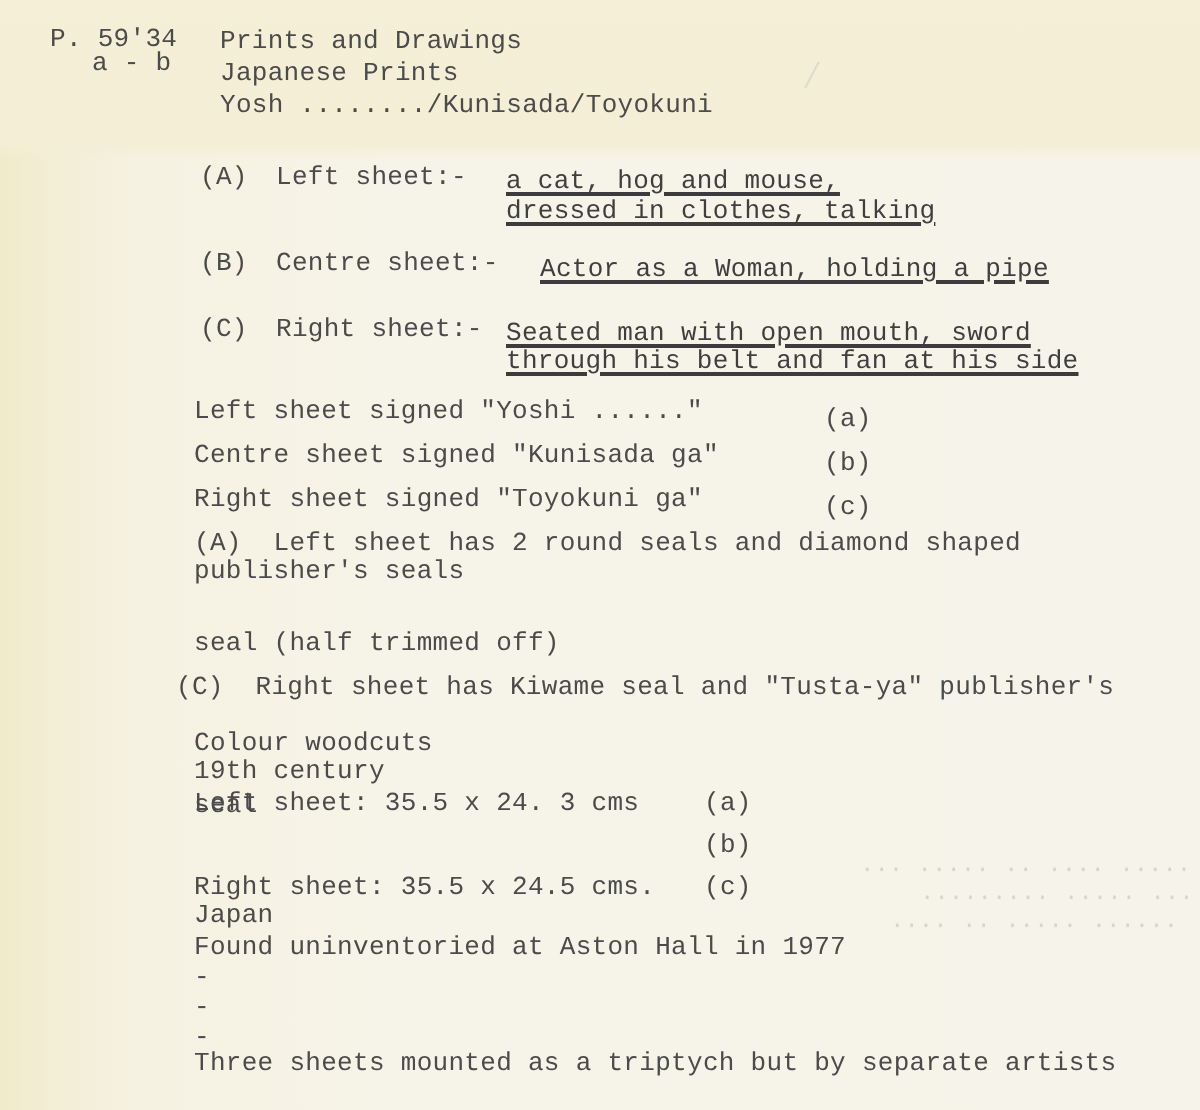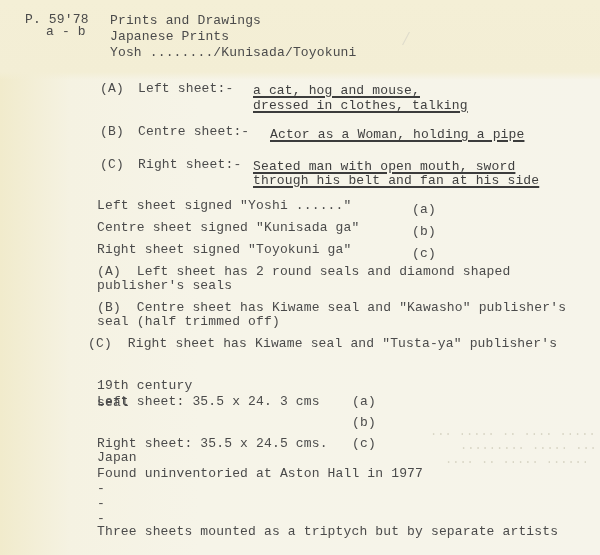--- a/index.html
+++ b/index.html
@@ -41,7 +41,7 @@
   <div class="faint" style="left:460px;top:442px;">········· ····· ···</div>
   <div class="faint" style="left:445px;top:456px;">···· ·· ····· ······</div>
 
-  <div class="t" style="left:25px;top:13px;">P. 59'78</div>
+  <div class="t" style="left:25px;top:13px;">P. 59'34</div>
   <div class="t" style="left:46px;top:25px;">a - b</div>
 
   <div class="t" style="left:110px;top:14px;">Prints and Drawings</div>

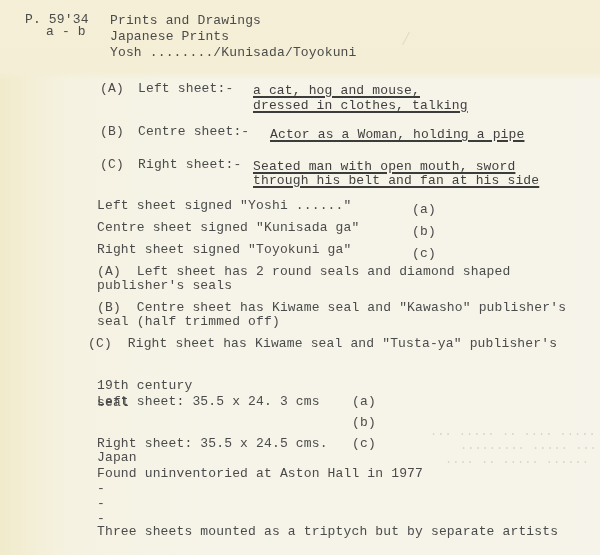--- a/index.html
+++ b/index.html
@@ -77,7 +77,6 @@
 
   <div class="t" style="left:97px;top:265px;">(A)  Left sheet has 2 round seals and diamond shaped</div>
   <div class="t" style="left:97px;top:279px;">publisher's seals</div>
-  <div class="t" style="left:97px;top:301px;">(B)  Centre sheet has Kiwame seal and "Kawasho" publisher's</div>
   <div class="t" style="left:97px;top:315px;">seal (half trimmed off)</div>
   <div class="t" style="left:88px;top:337px;">(C)  Right sheet has Kiwame seal and "Tusta-ya" publisher's</div>
   <div class="t" style="left:97px;top:351px;margin-top:45px;">seal</div>

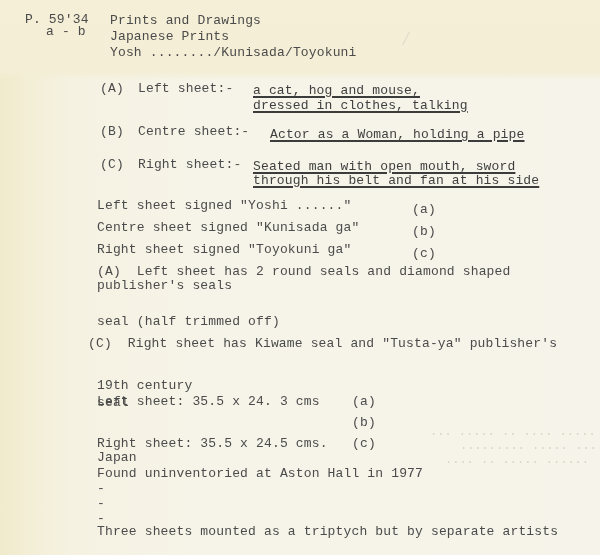--- a/index.html
+++ b/index.html
@@ -81,6 +81,7 @@
   <div class="t" style="left:88px;top:337px;">(C)  Right sheet has Kiwame seal and "Tusta-ya" publisher's</div>
   <div class="t" style="left:97px;top:351px;margin-top:45px;">seal</div>
 
+  <div class="t" style="left:97px;top:365px;">Colour woodcuts</div>
   <div class="t" style="left:97px;top:379px;">19th century</div>
 
   <div class="t" style="left:97px;top:395px;">Left sheet: 35.5 x 24. 3 cms</div>

